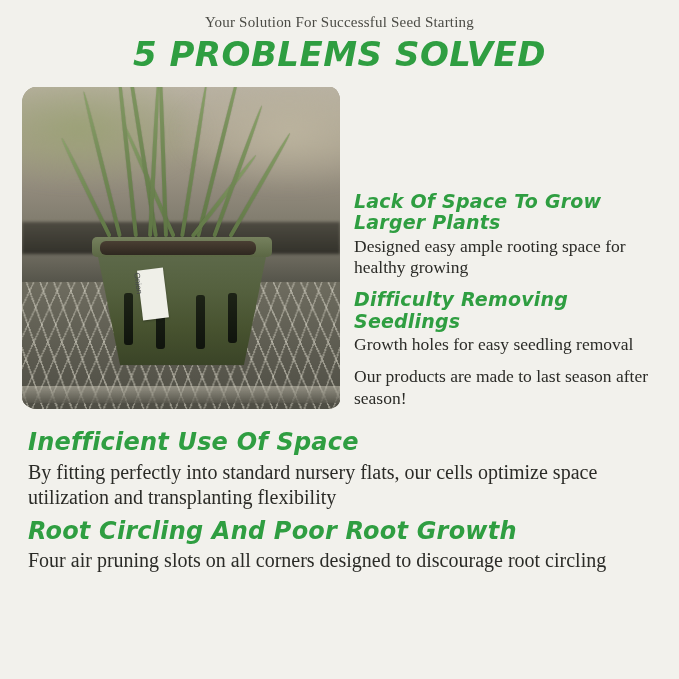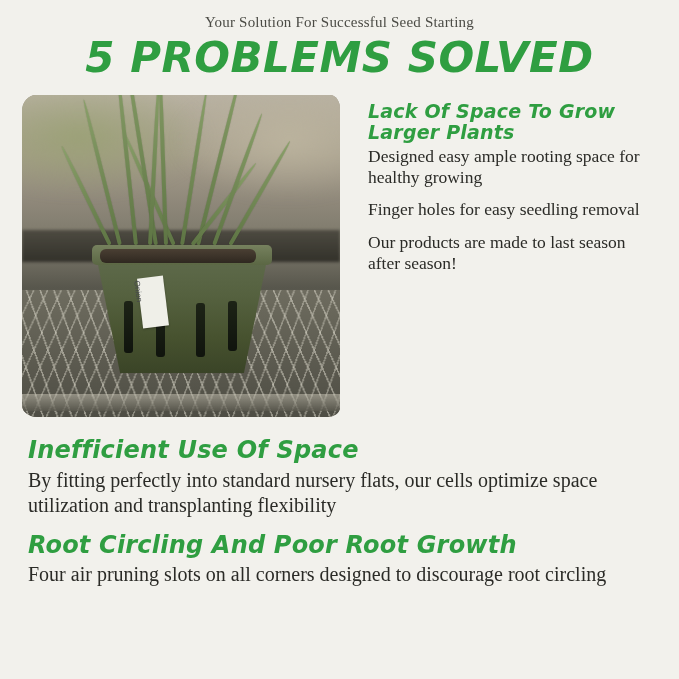--- a/index.html
+++ b/index.html
@@ -37,7 +37,7 @@
     font-family: "DejaVu Sans", sans-serif;
     font-weight: bold;
     font-style: italic;
-    font-size: 42px;
+    font-size: 34px;
     line-height: 1;
     color: #2f9e41;
     letter-spacing: 0.5px;

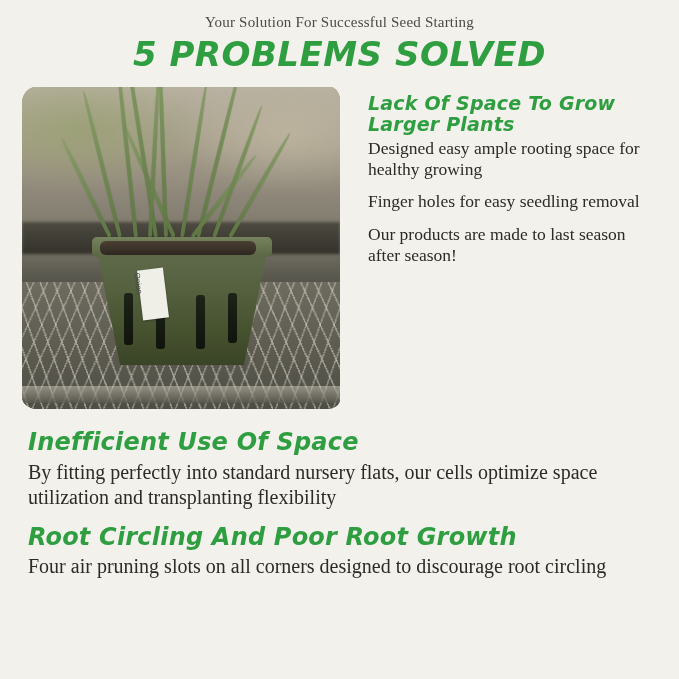--- a/index.html
+++ b/index.html
@@ -49,8 +49,8 @@
     margin-top: 16px;
     padding: 0 22px 0 22px;
     display: flex;
-    align-items: flex-start;
-    gap: 28px;
+    align-items: flex-end;
+    gap: 14px;
   }
 
   .photo-wrap {

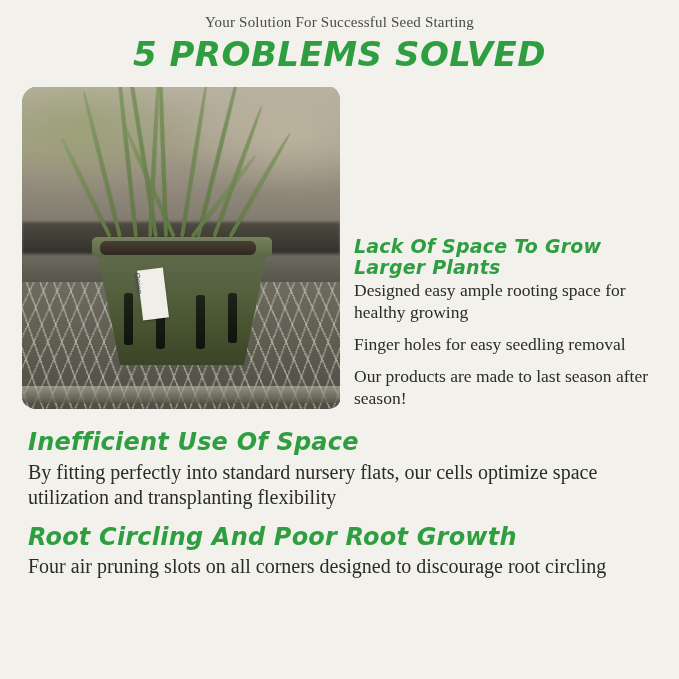--- a/index.html
+++ b/index.html
@@ -334,6 +334,7 @@
         <div class="item-desc">Designed easy ample rooting space for healthy growing</div>
       </div>
       <div class="block">
+        <div class="item-title">Difficulty Removing Seedlings</div>
         <div class="item-desc">Finger holes for easy seedling removal</div>
       </div>
       <div class="block">

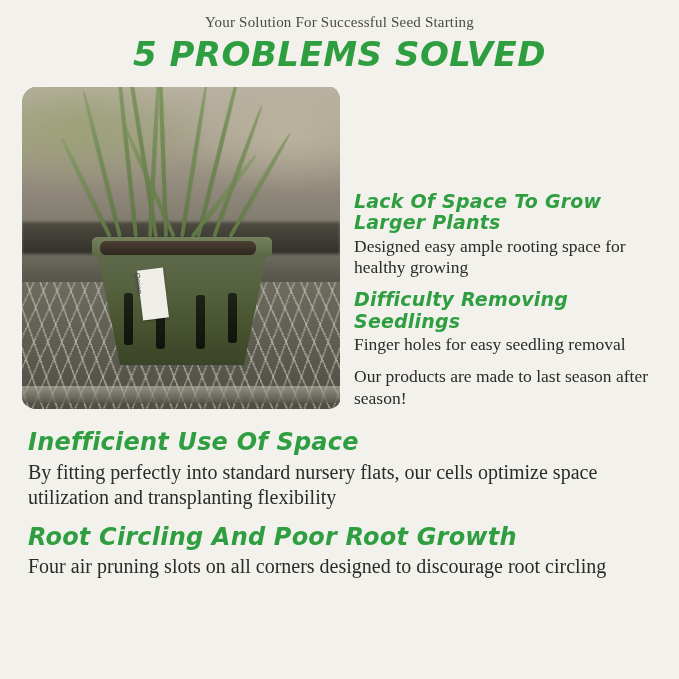--- a/index.html
+++ b/index.html
@@ -335,7 +335,7 @@
       </div>
       <div class="block">
         <div class="item-title">Difficulty Removing Seedlings</div>
-        <div class="item-desc">Finger holes for easy seedling removal</div>
+        <div class="item-desc">Growth holes for easy seedling removal</div>
       </div>
       <div class="block">
         <div class="item-desc">Our products are made to last season after season!</div>

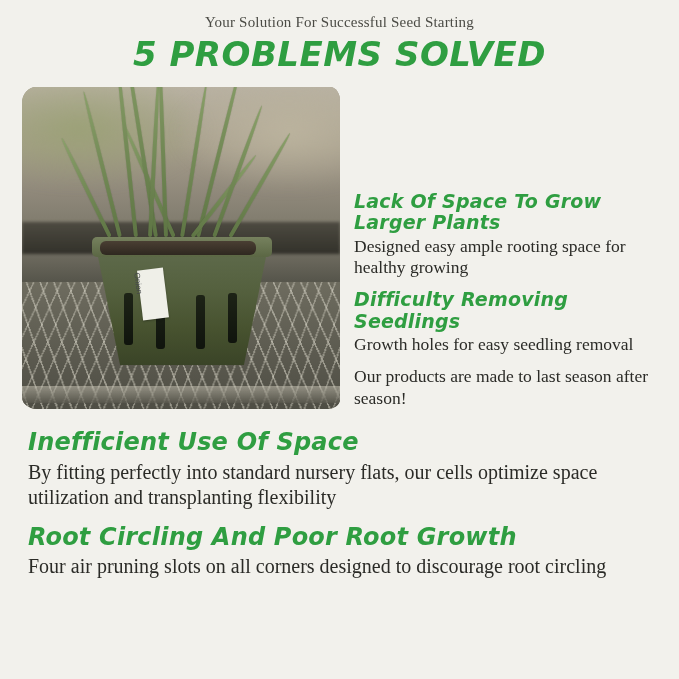--- a/index.html
+++ b/index.html
@@ -274,7 +274,7 @@
     line-height: 1.25;
     margin-top: 3px;
   }
-  .bottom-section .block + .block { margin-top: 14px; }
+  .bottom-section .block + .block { margin-top: 8px; }
 </style>
 </head>
 <body>

